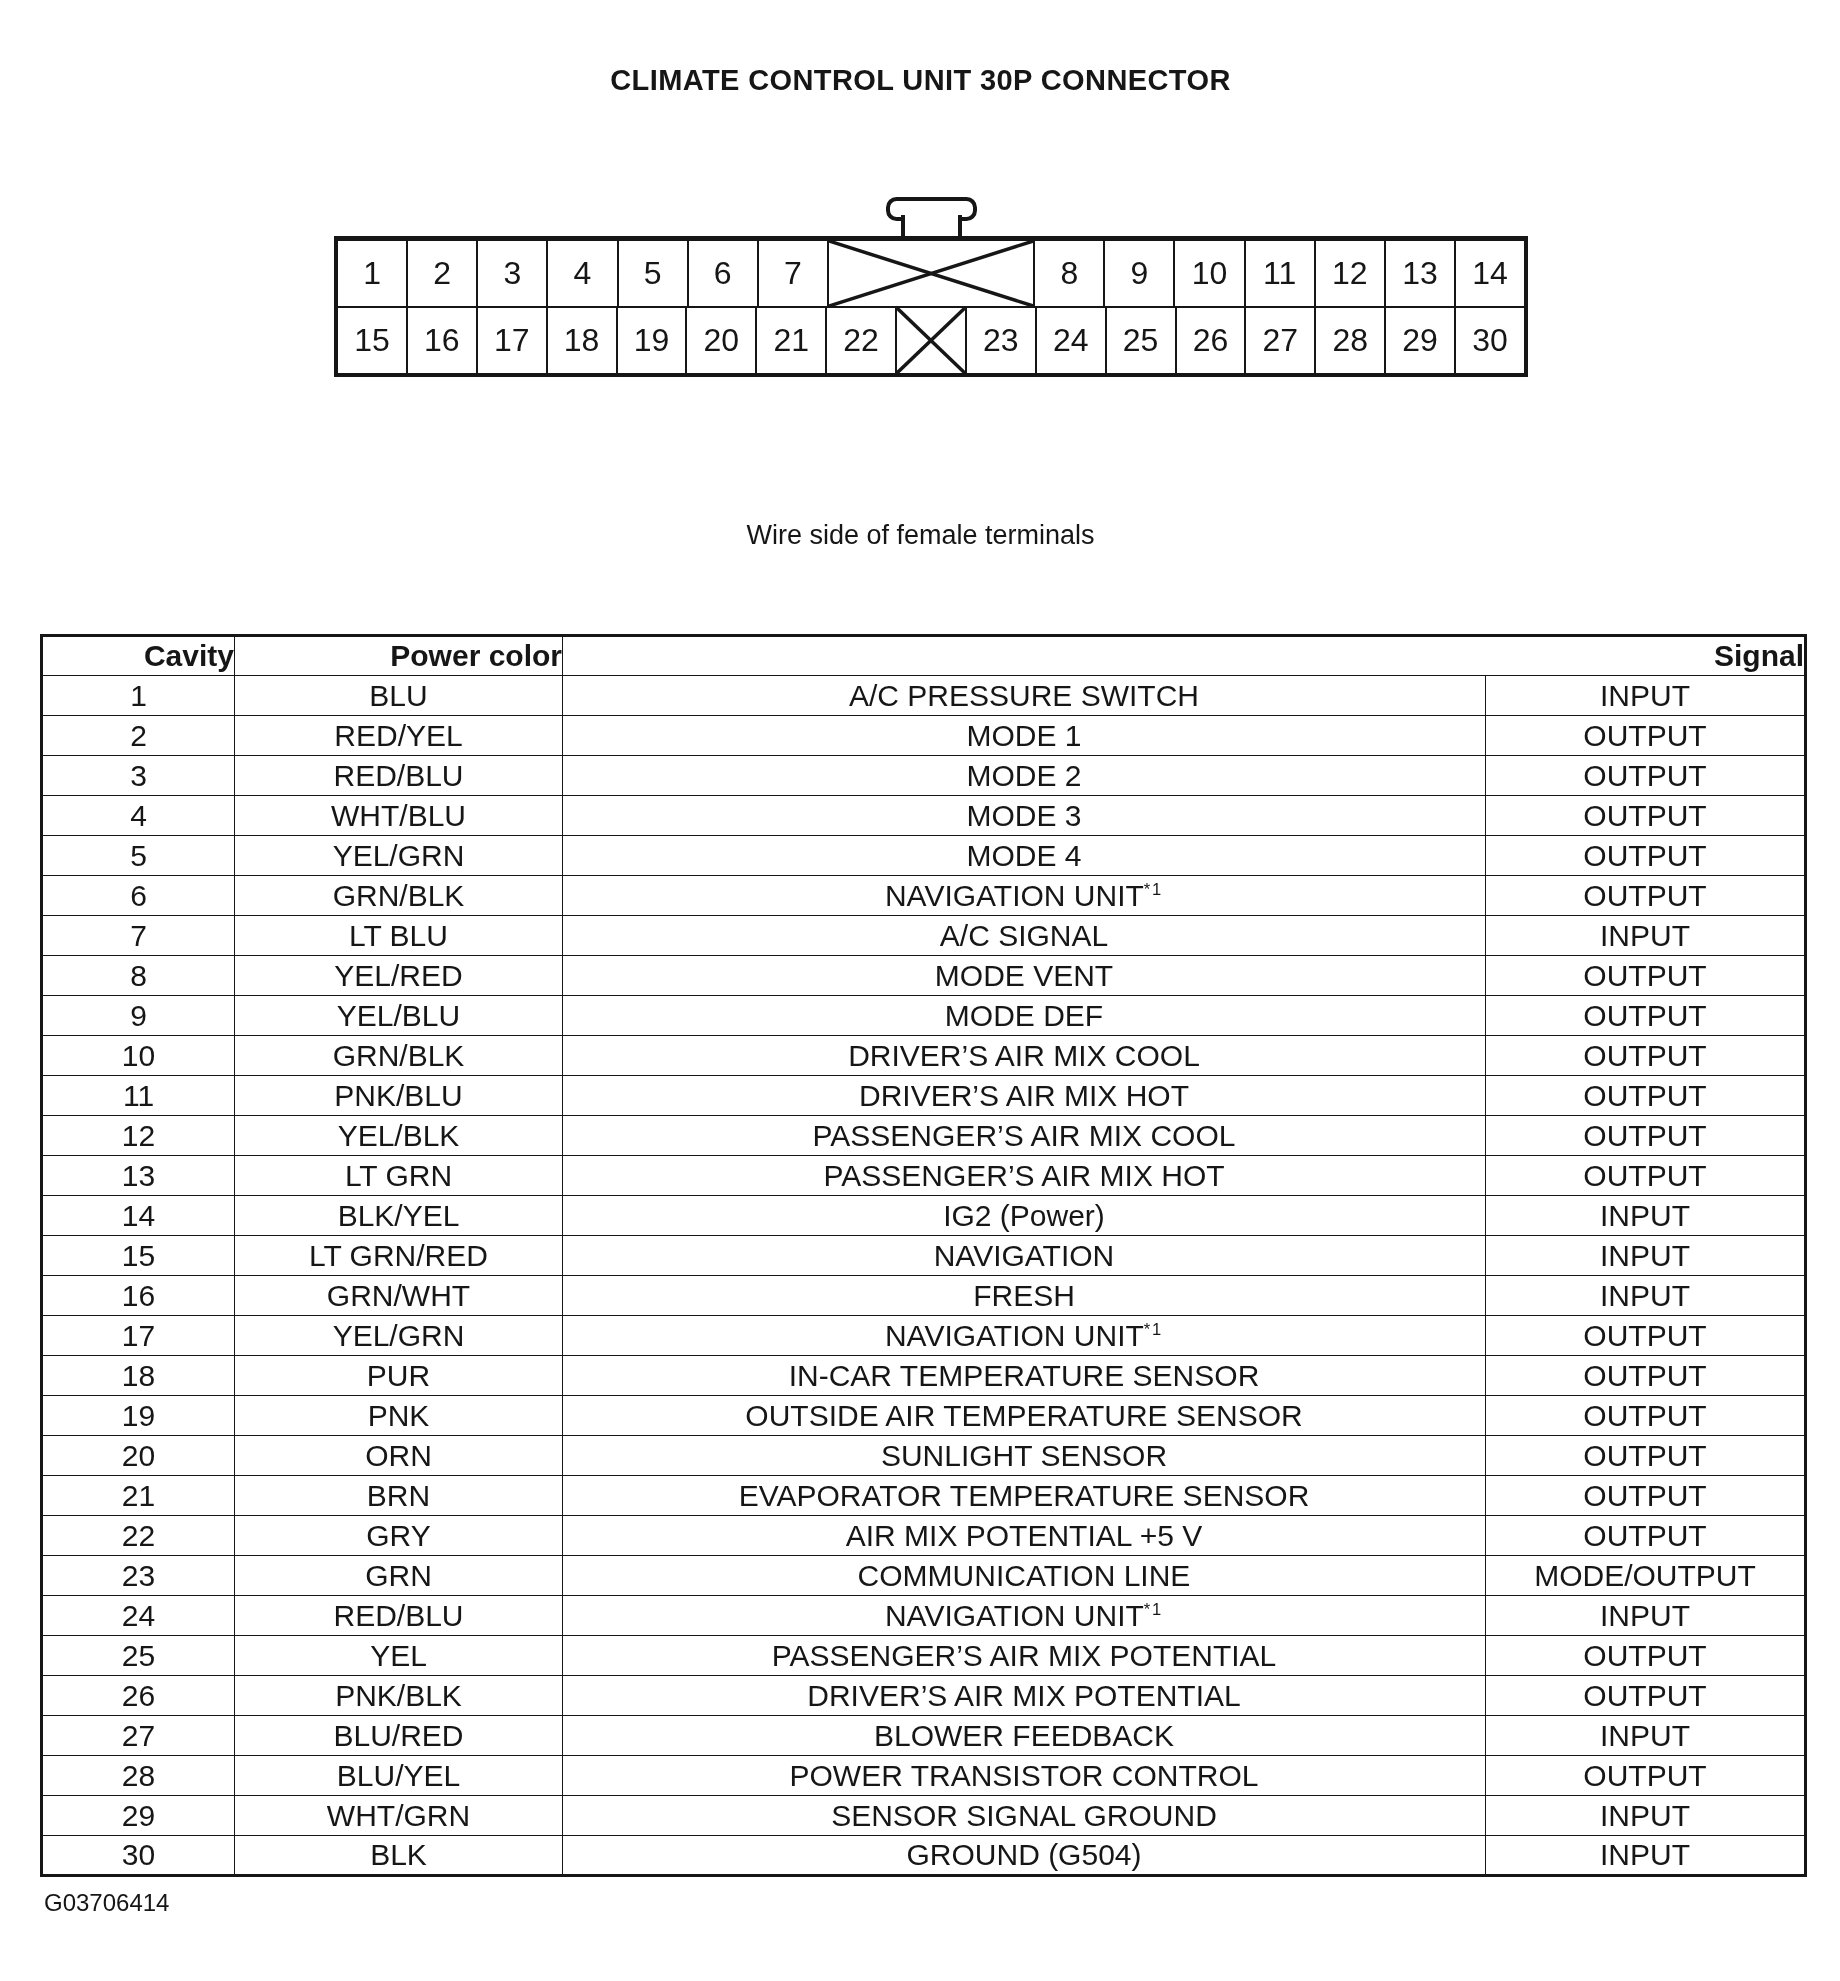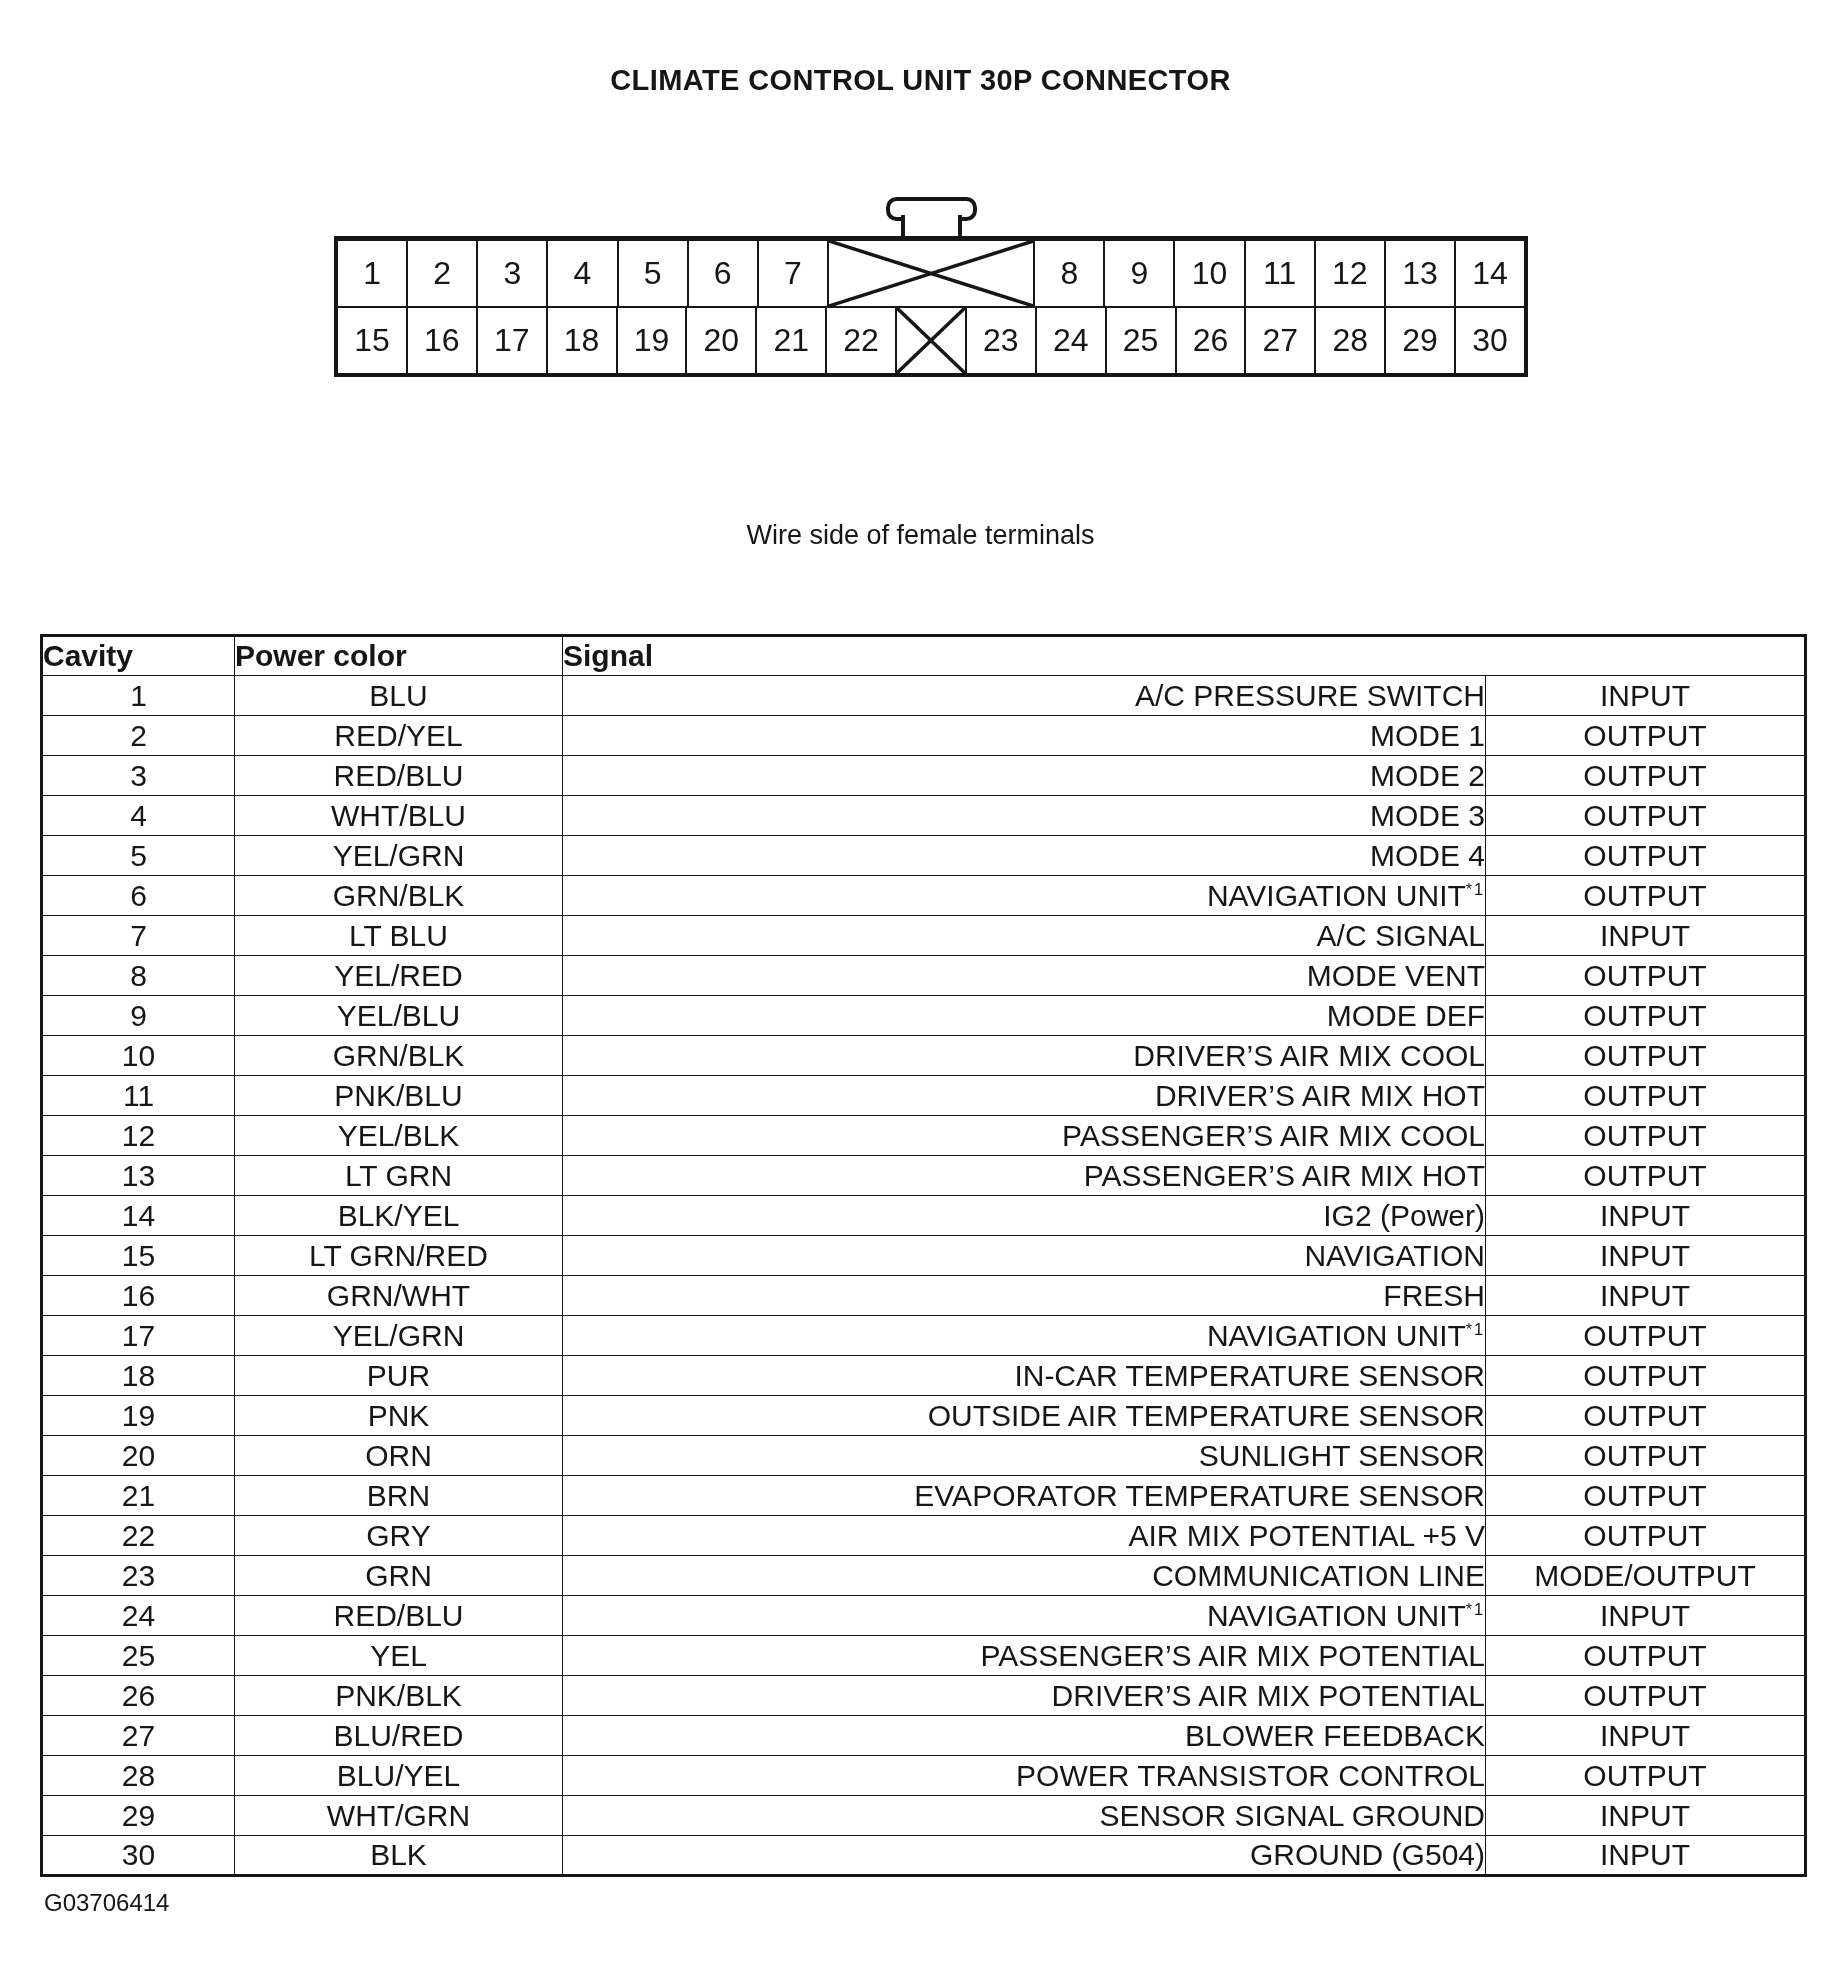--- a/index.html
+++ b/index.html
@@ -52,7 +52,7 @@
   .pin-table{border:3.5px solid #161616;}
   .pin-table thead tr{height:40px;}
   .pin-table tbody tr{height:40px;}
-  .pin-table th{font-weight:bold;text-align:left;}
+  .pin-table th{font-weight:bold;text-align:right;}
   .col-cavity,.col-wire,.col-io{text-align:center;}
   .col-signal{text-align:right;padding-left:14px;}
   .pin-table sup{font-size:0.55em;vertical-align:super;letter-spacing:1.8px;}

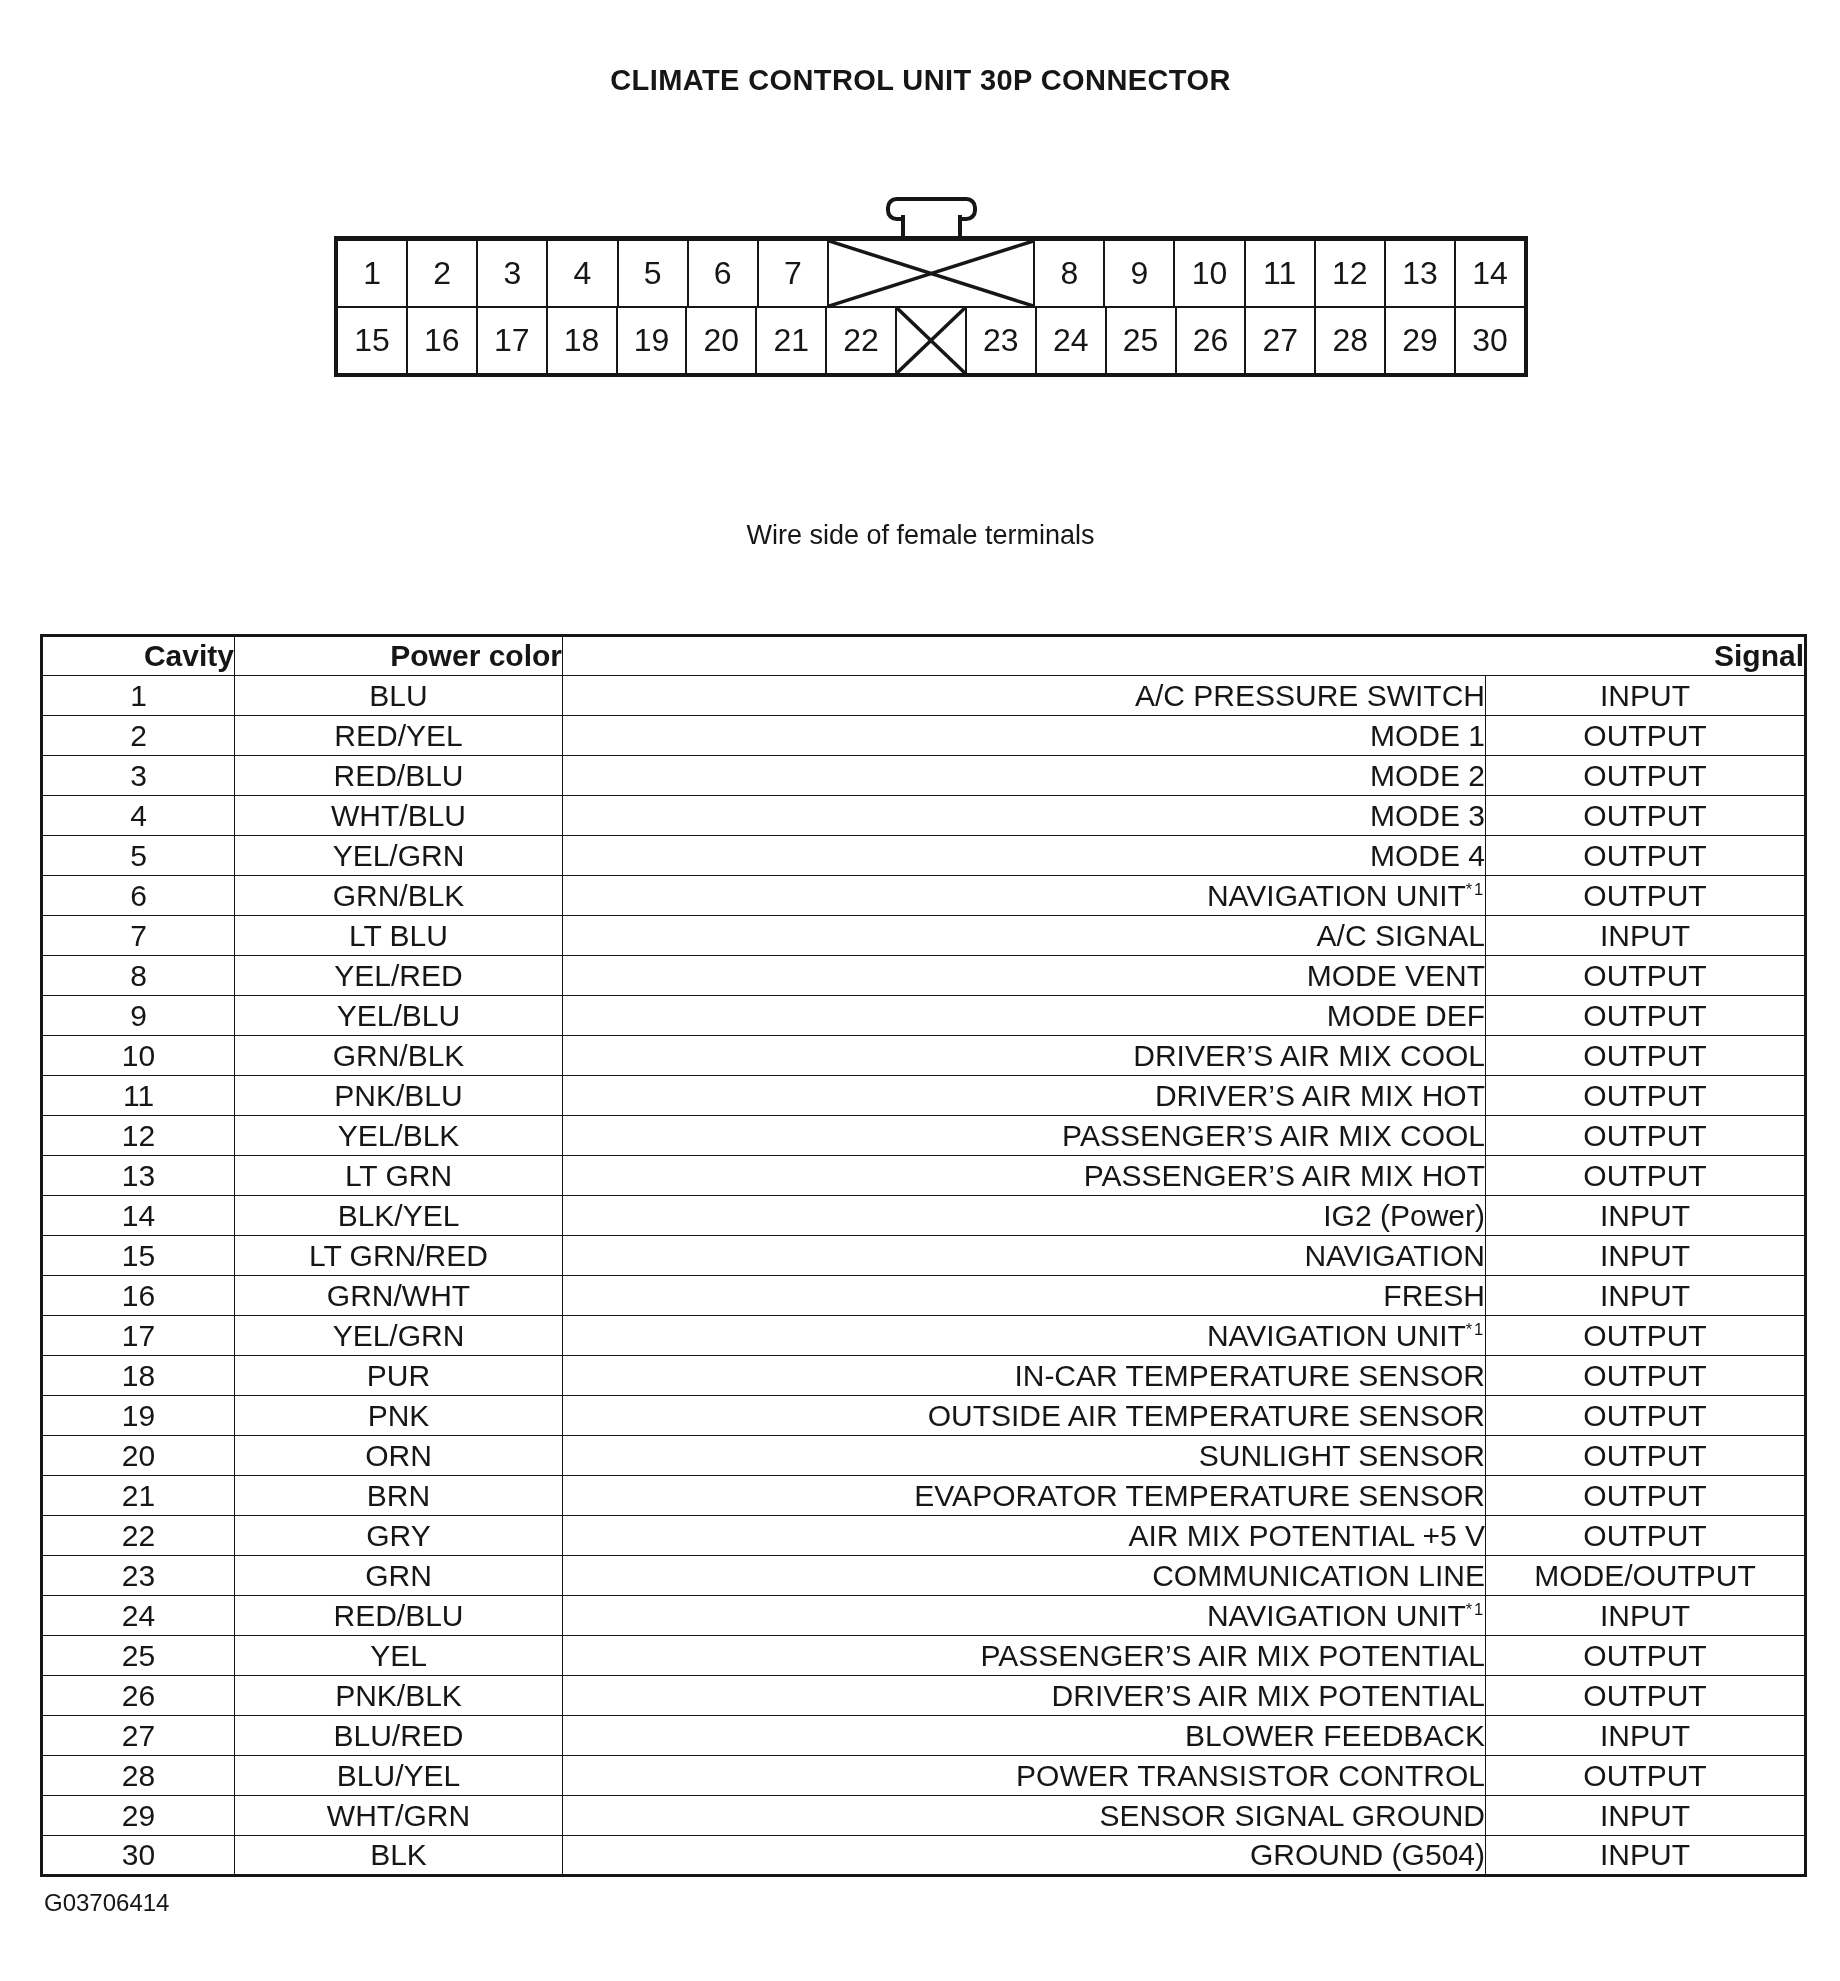--- a/index.html
+++ b/index.html
@@ -54,7 +54,7 @@
   .pin-table tbody tr{height:40px;}
   .pin-table th{font-weight:bold;text-align:right;}
   .col-cavity,.col-wire,.col-io{text-align:center;}
-  .col-signal{text-align:right;padding-left:14px;}
+  .col-signal{text-align:center;padding-left:14px;}
   .pin-table sup{font-size:0.55em;vertical-align:super;letter-spacing:1.8px;}
   .doc-code{position:absolute;left:44px;top:1889px;font-size:24px;}
 </style>

